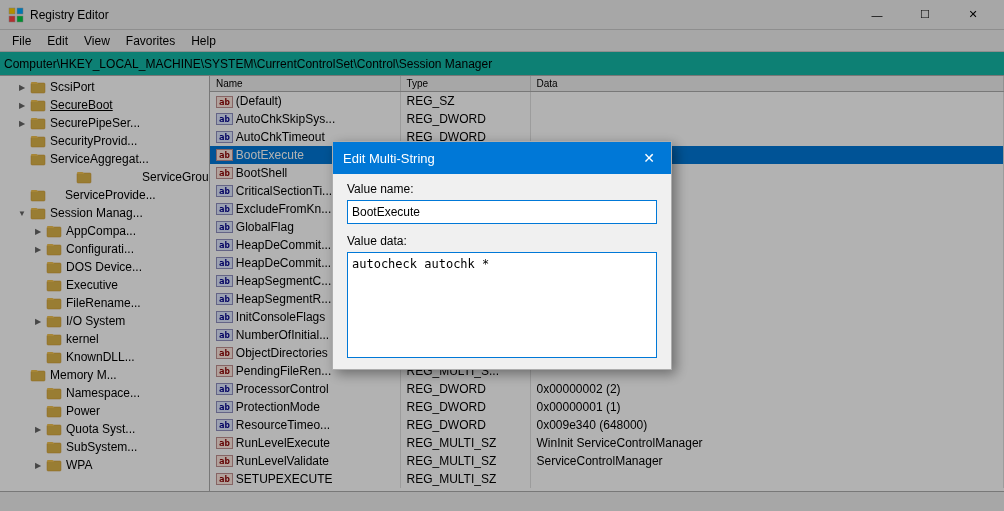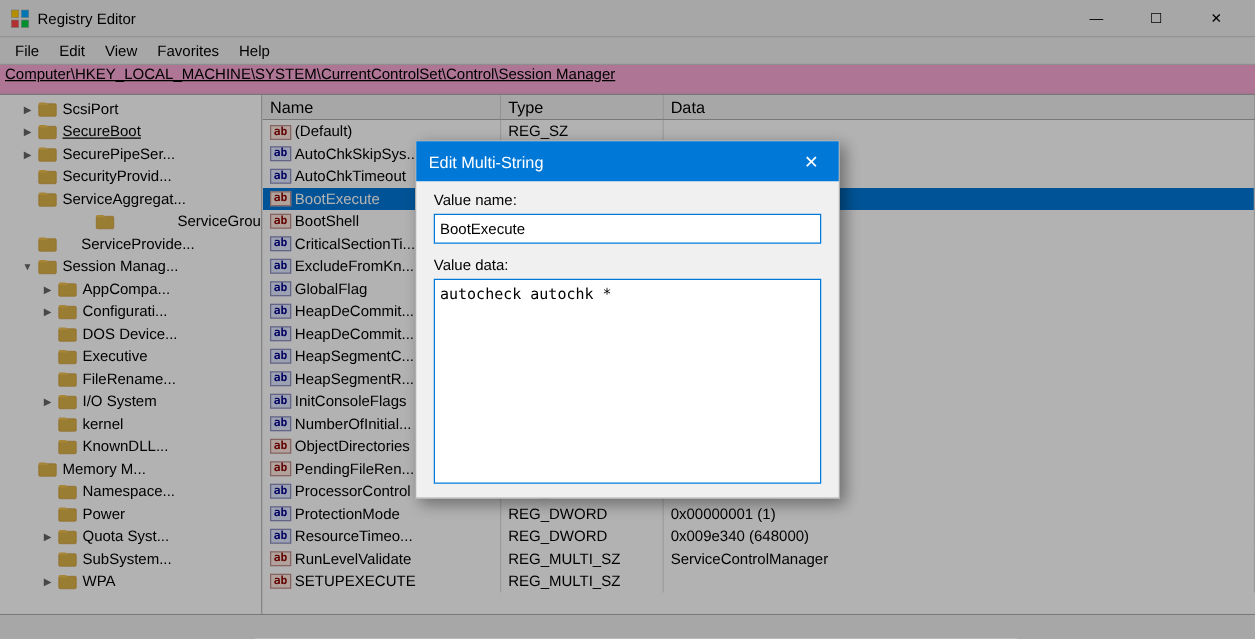--- a/index.html
+++ b/index.html
@@ -64,14 +64,14 @@
 
     
     .address-bar {
-      background: #f9a8d4;
+      background: #14b8a6;
       height: 24px;
       display: flex;
+      align-items: center;
       padding: 0 4px;
       border-bottom: 1px solid #adadad;
       font-size: 12px;
       color: #000;
-      text-decoration: underline;
     }
 
     

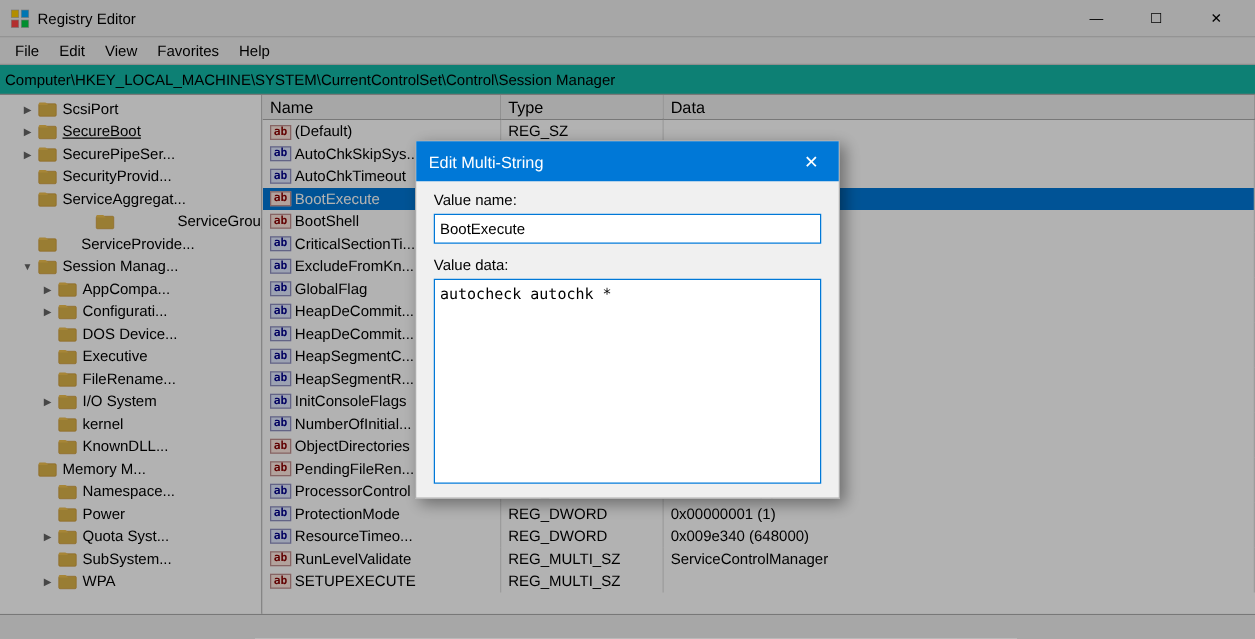--- a/index.html
+++ b/index.html
@@ -135,7 +135,7 @@
       padding: 2px 6px;
       text-align: left;
       font-weight: normal;
-      font-size: 13px;
+      font-size: 10px;
       position: sticky;
       top: 0;
     }

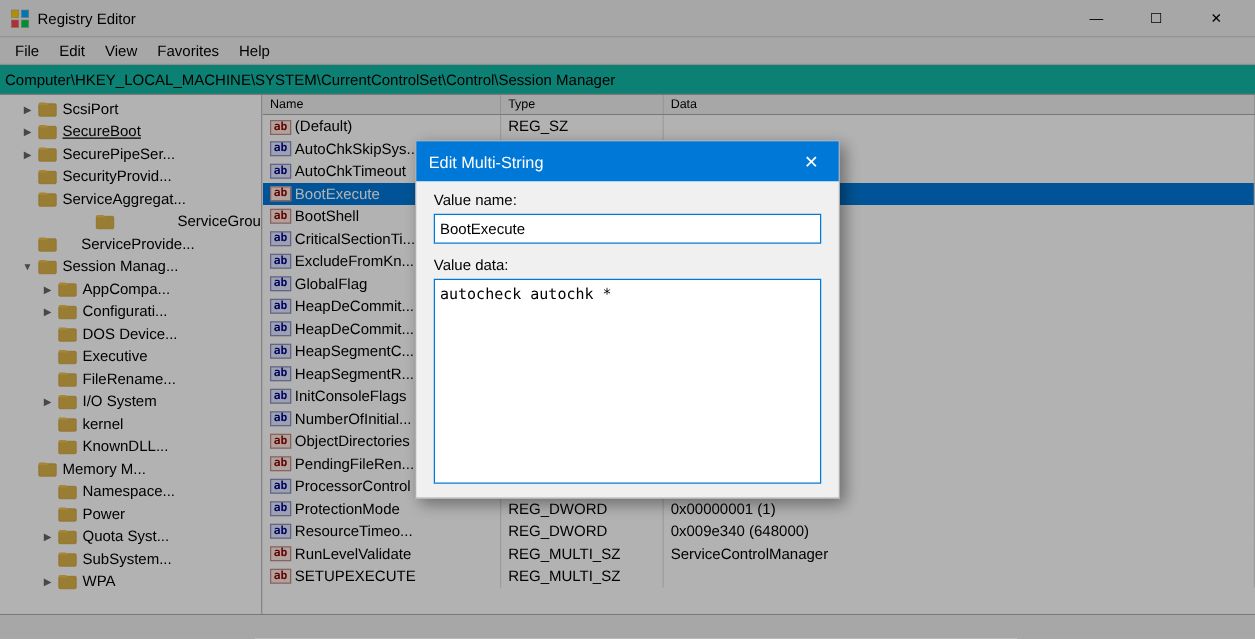--- a/index.html
+++ b/index.html
@@ -224,7 +224,7 @@
     }
     .modal-textarea {
       width: 100%;
-      height: 164px;
+      height: 106px;
       border: 1px solid #0078d7;
       padding: 4px;
       font-size: 12px;

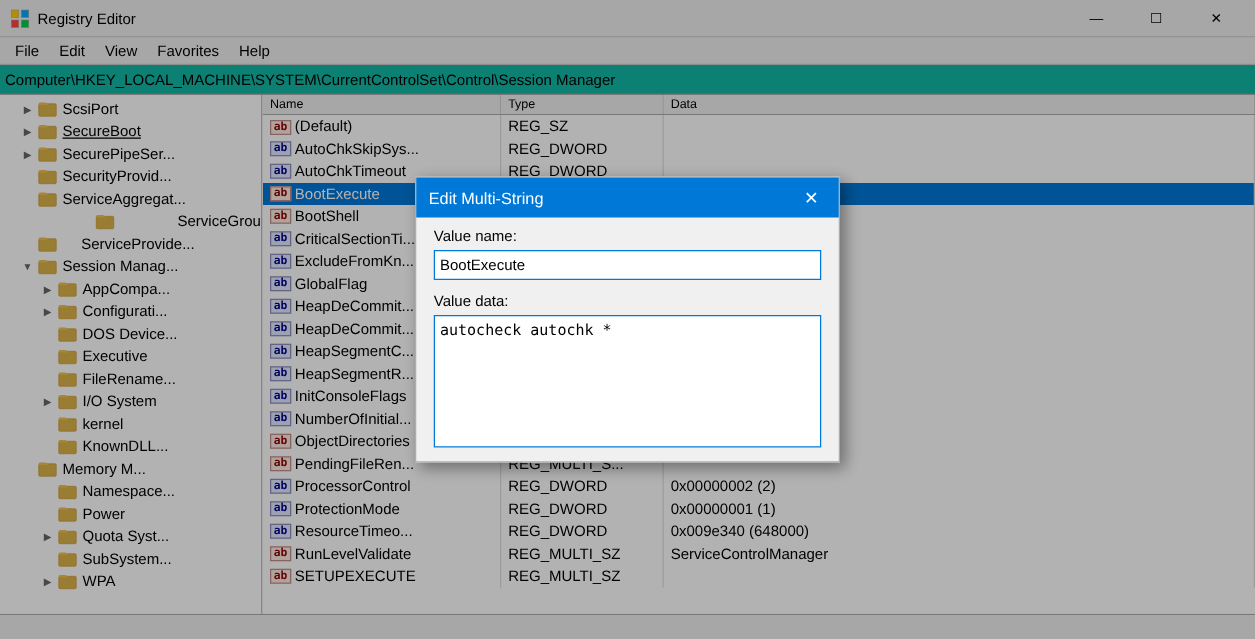--- a/index.html
+++ b/index.html
@@ -628,6 +628,11 @@
               <td>0x009e340 (648000)</td>
             </tr>
             <tr>
+              <td><span style="display:inline-flex;align-items:center;margin-right:3px;background:#ffe8e0;border:1px solid #c09090;padding:0 2px;font-size:9px;font-family:monospace;font-weight:bold;color:#8B0000;vertical-align:middle">ab</span>RunLevelExecute</td>
+              <td>REG_MULTI_SZ</td>
+              <td>WinInit ServiceControlManager</td>
+            </tr>
+            <tr>
               <td><span style="display:inline-flex;align-items:center;margin-right:3px;background:#ffe8e0;border:1px solid #c09090;padding:0 2px;font-size:9px;font-family:monospace;font-weight:bold;color:#8B0000;vertical-align:middle">ab</span>RunLevelValidate</td>
               <td>REG_MULTI_SZ</td>
               <td>ServiceControlManager</td>

